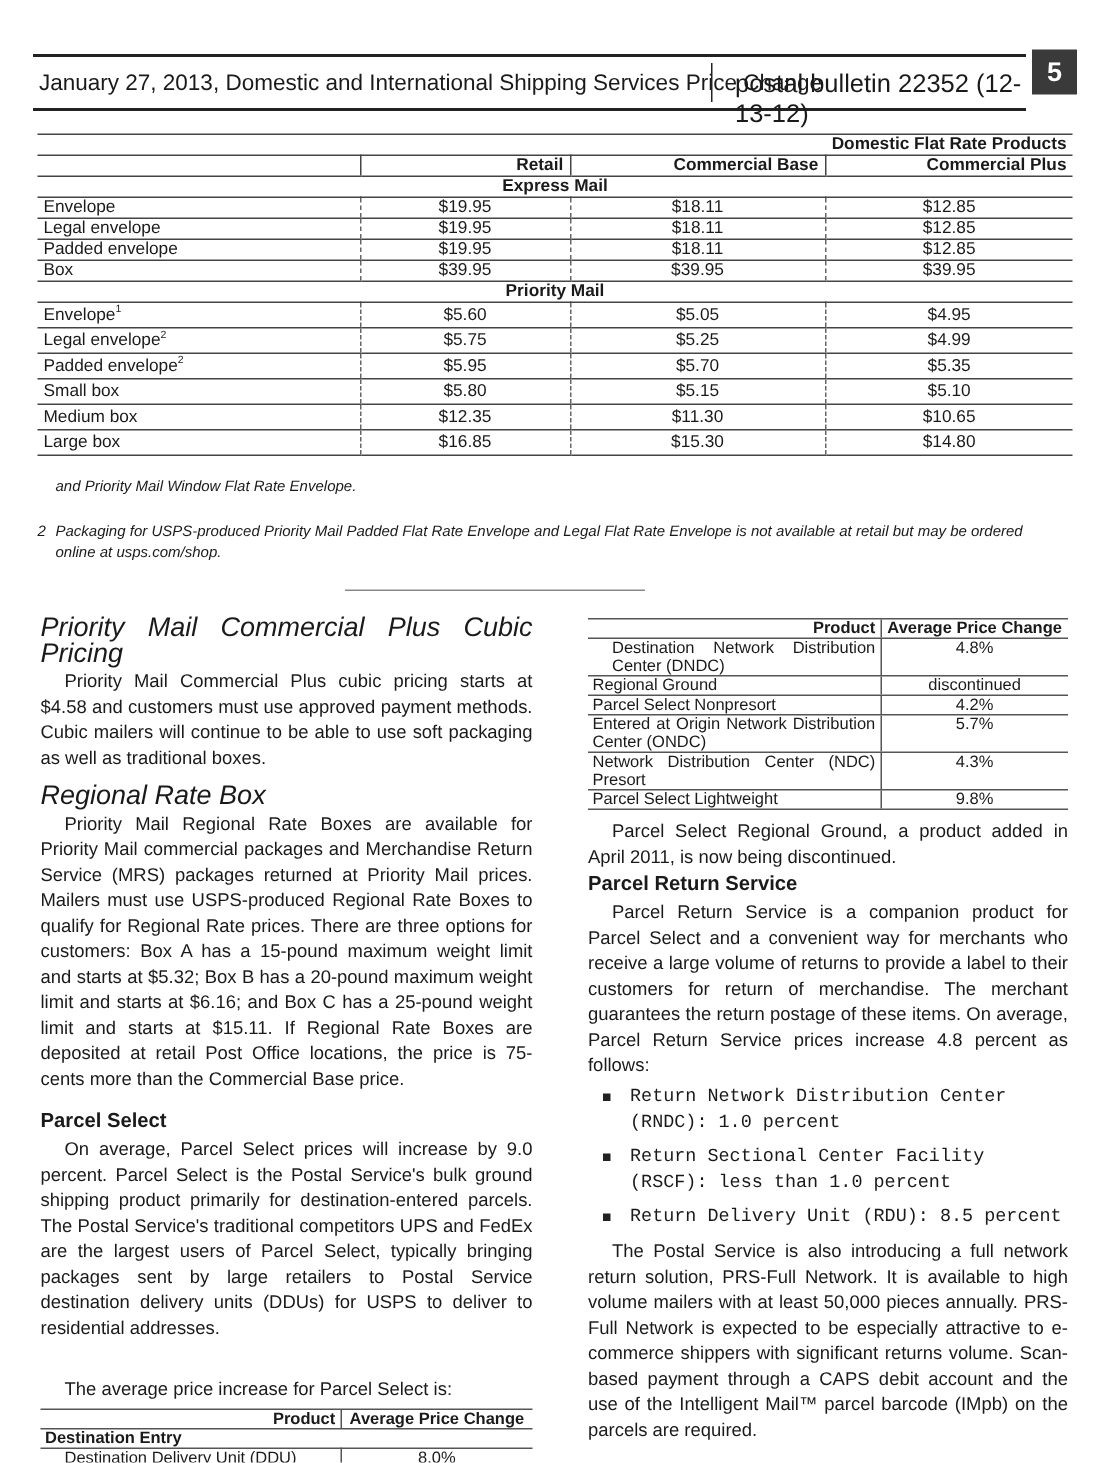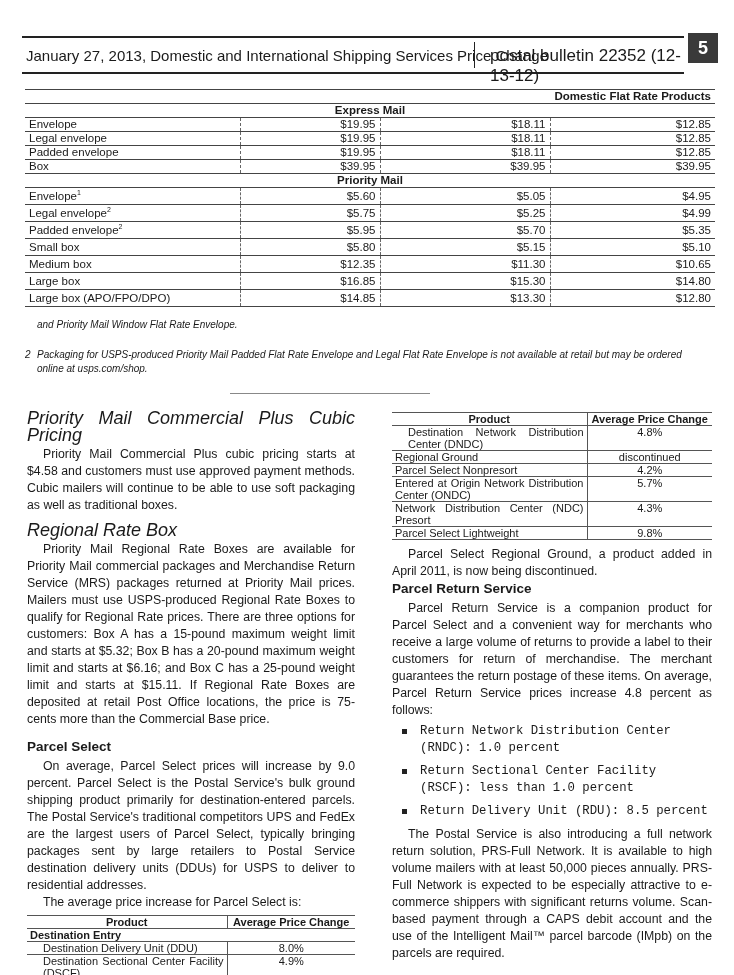--- a/index.html
+++ b/index.html
@@ -74,6 +74,12 @@
     <tr class="top">
         <th colspan="4">Domestic Flat Rate Products</th>
       </tr>
+    <tr>
+      <th></th>
+      <th class="cb">Retail</th>
+      <th class="cb">Commercial Base</th>
+      <th class="cb">Commercial Plus</th>
+    </tr>
   </thead>
   <tbody id="ft-body">
       <tr class="sec">

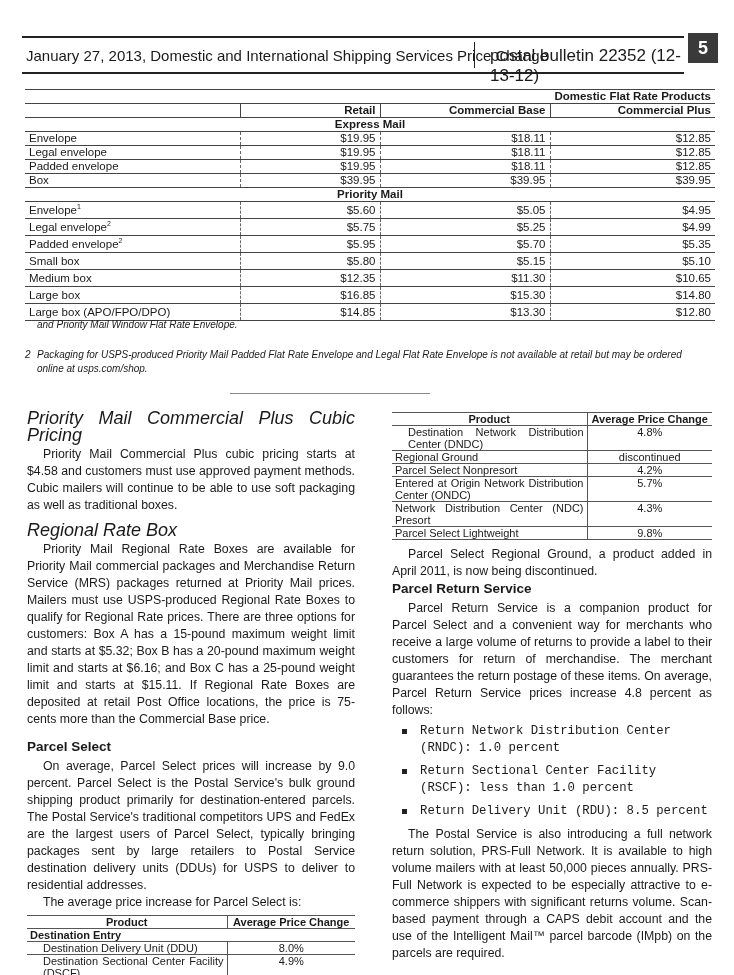--- a/index.html
+++ b/index.html
@@ -22,7 +22,7 @@
   .ft td, .ft th { padding: 0 4px; height: 13px; line-height: 13px;
                    border-bottom: 1px solid #444; }
   .ft th { font-weight: bold; text-align: right; }
-  .ft td.c { text-align: right; border-left: 1px dashed #666; }
+  .ft td.c { text-align: center; border-left: 1px dashed #666; }
   .ft td.l { text-align: left; }
   .ft tr.sec td { text-align: center; font-weight: bold; border-bottom: 1px solid #444; }
   .ft tr.pm td { height: 16px; line-height: 16px; }

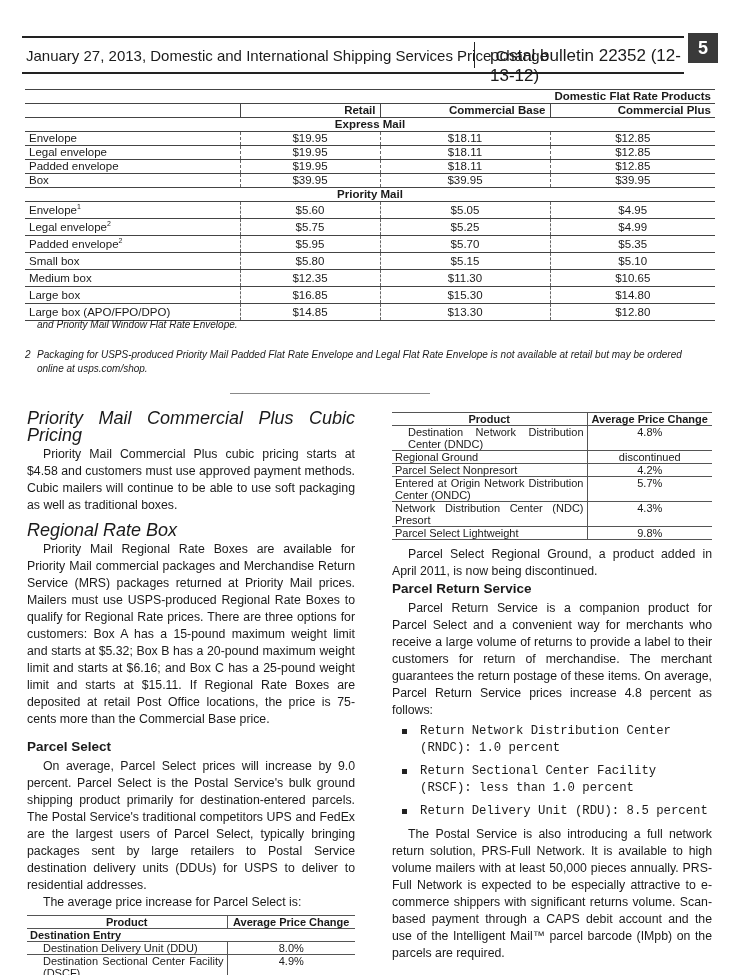--- a/index.html
+++ b/index.html
@@ -147,12 +147,6 @@
         <td class="c">$16.85</td>
         <td class="c">$15.30</td>
         <td class="c">$14.80</td>
-      </tr>
-      <tr class="pm">
-        <td class="l"><span>Large box (APO/FPO/DPO)</span></td>
-        <td class="c">$14.85</td>
-        <td class="c">$13.30</td>
-        <td class="c">$12.80</td>
       </tr>
     </tbody>
 </table>

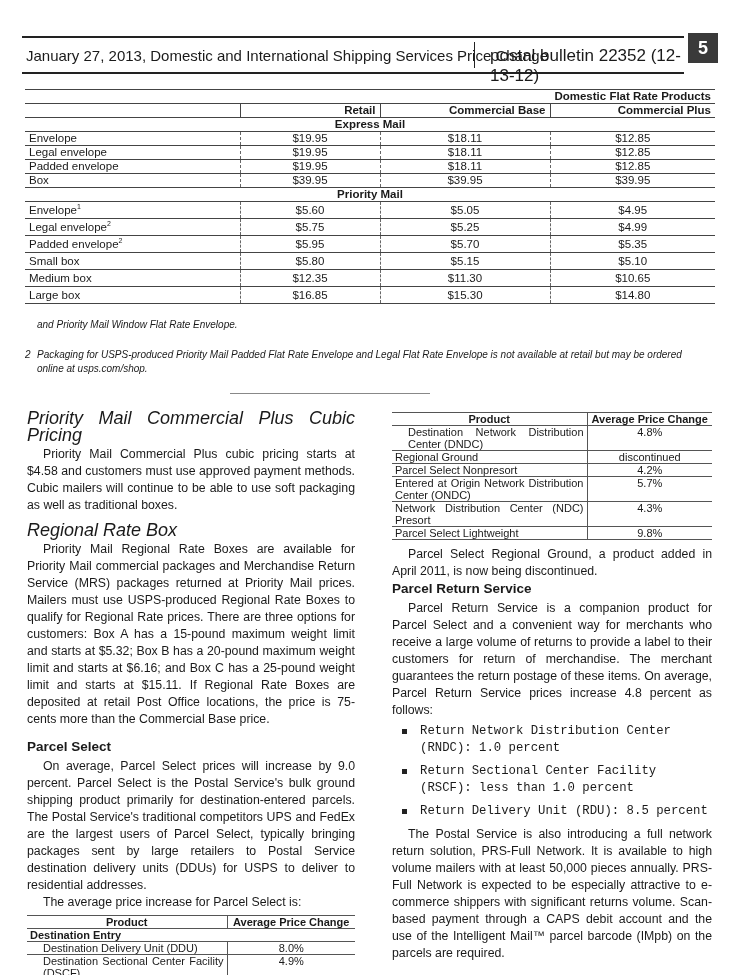--- a/index.html
+++ b/index.html
@@ -44,7 +44,7 @@
 
   .st { border-collapse: collapse; font-size: 11px; width: 100%; }
   .st td, .st th { padding: 0 3px; line-height: 12px; border-bottom: 1px solid #555; vertical-align: top; }
-  .st th { text-align: center; font-weight: bold; border-top: 1px solid #555; }
+  .st th { text-align: right; font-weight: bold; border-top: 1px solid #555; }
   .st th.r, .st td.r { text-align: center; border-left: 1px solid #555; }
   .st td.ind { padding-left: 16px; }
   .st td.b { font-weight: bold; }

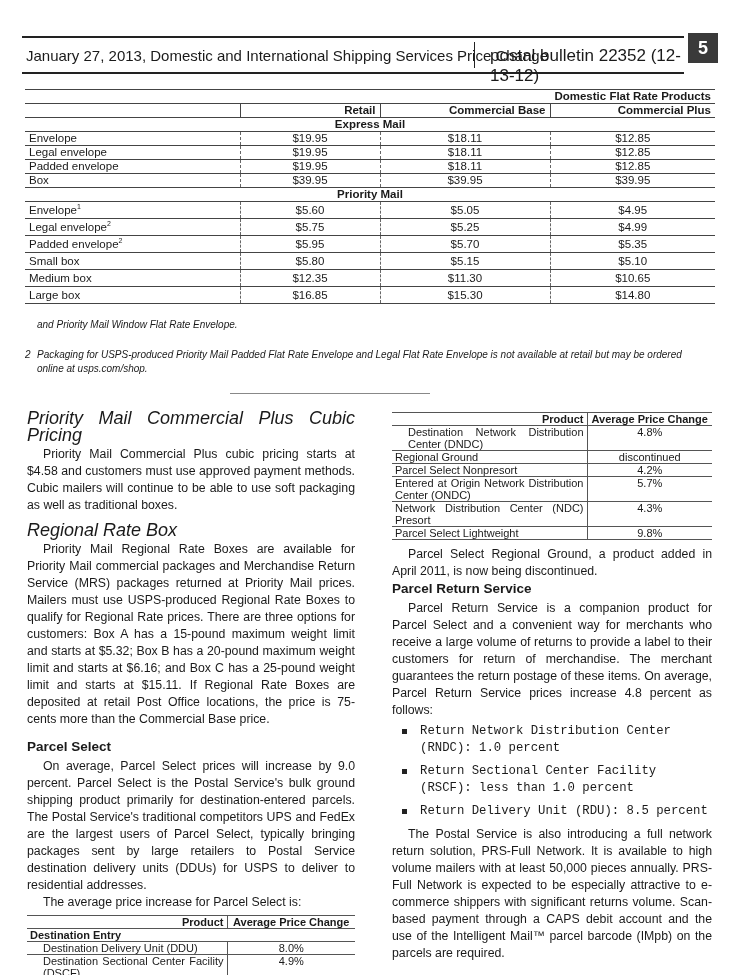--- a/index.html
+++ b/index.html
@@ -168,7 +168,7 @@
   <p>Priority Mail Regional Rate Boxes are available for Priority Mail commercial packages and Merchandise Return Service (MRS) packages returned at Priority Mail prices. Mailers must use USPS-produced Regional Rate Boxes to qualify for Regional Rate prices. There are three options for customers: Box A has a 15-pound maximum weight limit and starts at $5.32; Box B has a 20-pound maximum weight limit and starts at $6.16; and Box C has a 25-pound weight limit and starts at $15.11. If Regional Rate Boxes are deposited at retail Post Office locations, the price is 75-cents more than the Commercial Base price.</p>
   <div class="h-b" style="margin-top:10px">Parcel Select</div>
   <p>On average, Parcel Select prices will increase by 9.0 percent. Parcel Select is the Postal Service's bulk ground shipping product primarily for destination-entered parcels. The Postal Service's traditional competitors UPS and FedEx are the largest users of Parcel Select, typically bringing packages sent by large retailers to Postal Service destination delivery units (DDUs) for USPS to deliver to residential addresses.</p>
-  <p style="margin-top:0; margin-bottom:4px">The average price increase for Parcel Select is:</p>
+  <p style="margin-top:24px; margin-bottom:4px">The average price increase for Parcel Select is:</p>
   <table class="st">
     <colgroup>
         <col style="width:200px">

